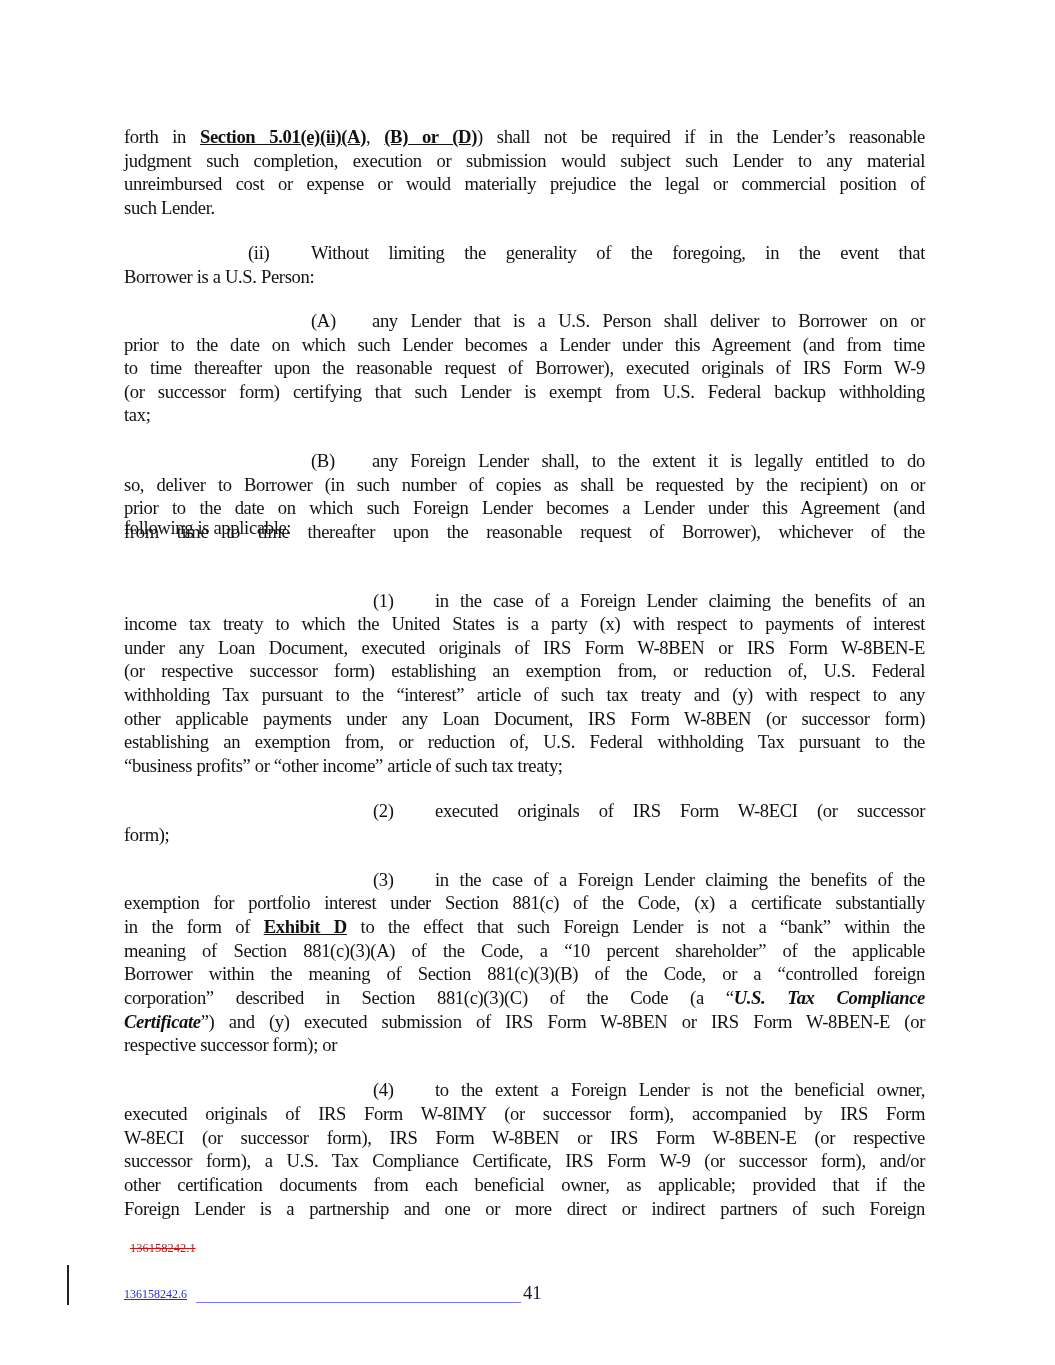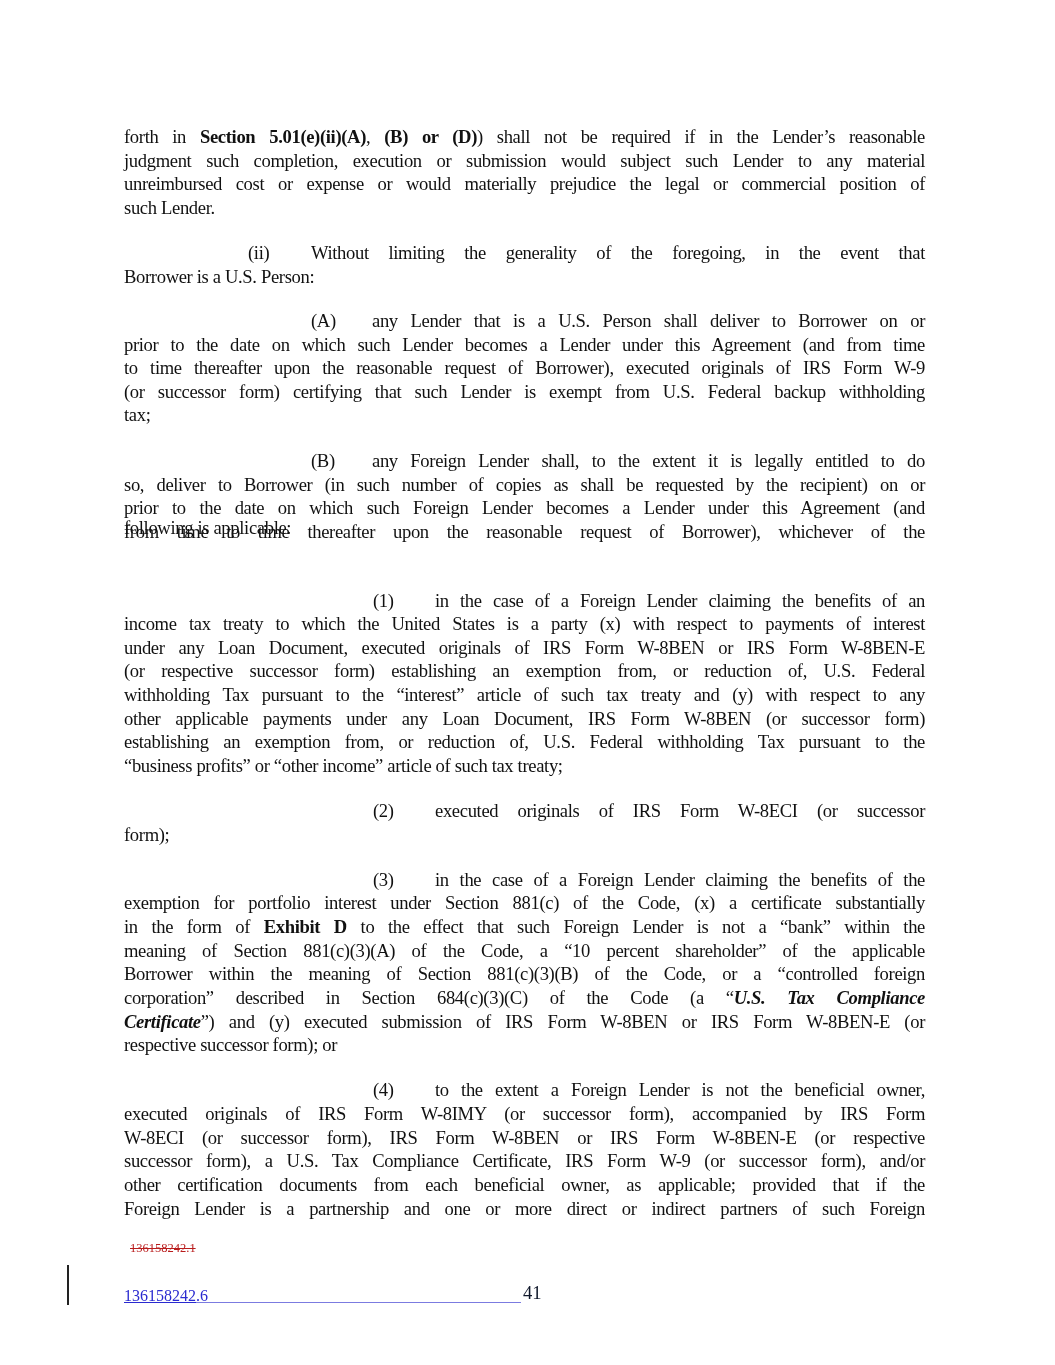--- a/index.html
+++ b/index.html
@@ -9,7 +9,7 @@
           font-size:18.6px; white-space:nowrap; text-align:justify; text-align-last:justify;
           letter-spacing:-0.35px; }
   .line.last { text-align-last:left; }
-  b { font-weight:bold; }
+  b { font-weight:bold;text-decoration:underline; }
   .bi { font-weight:bold; font-style:italic; }
   .footer-old { position:absolute; left:124px; top:1241px; font-size:12.5px; color:#b91c1c;
                 text-decoration:line-through;margin-left:6px; }

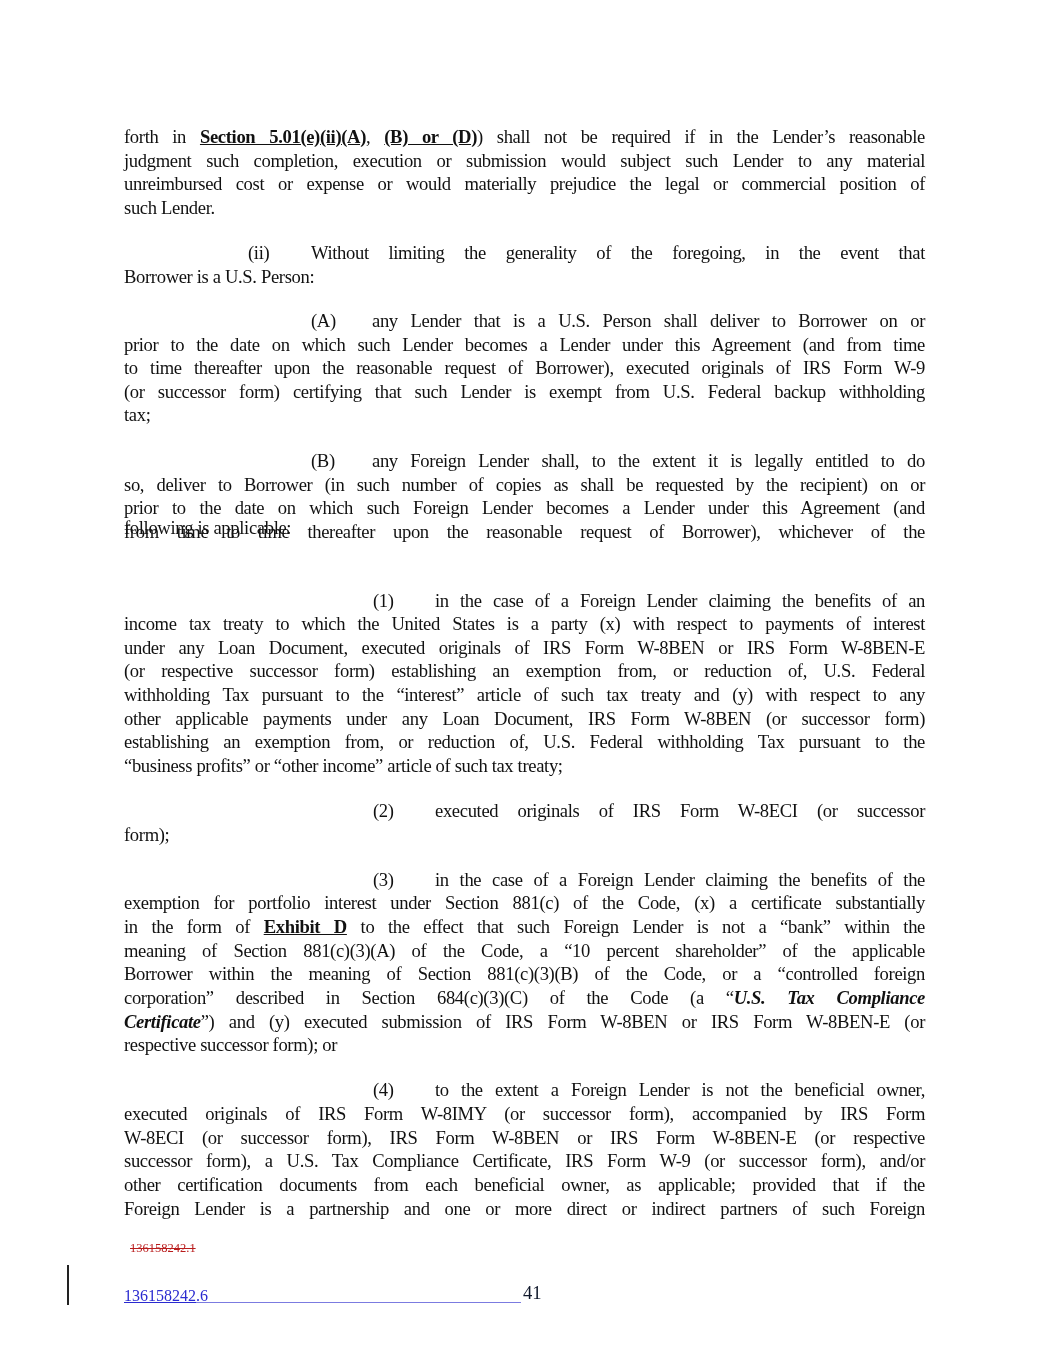--- a/index.html
+++ b/index.html
@@ -67,7 +67,7 @@
   <div class="line" style="top:915px"><span>in the form of </span><b>Exhibit D</b><span> to the effect that such Foreign Lender is not a “bank” within the</span></div>
   <div class="line" style="top:939px">meaning of Section 881(c)(3)(A) of the Code, a “10 percent shareholder” of the applicable</div>
   <div class="line" style="top:962px">Borrower within the meaning of Section 881(c)(3)(B) of the Code, or a “controlled foreign</div>
-  <div class="line" style="top:986px"><span>corporation” described in Section 684(c)(3)(C) of the Code (a “</span><span class="bi">U.S. Tax Compliance</span></div>
+  <div class="line" style="top:986px"><span>corporation” described in Section 881(c)(3)(C) of the Code (a “</span><span class="bi">U.S. Tax Compliance</span></div>
   <div class="line" style="top:1010px"><span class="bi">Certificate</span><span>”) and (y) executed submission of IRS Form W-8BEN or IRS Form W-8BEN-E (or</span></div>
   <div class="line last" style="top:1033px">respective successor form); or</div>
 

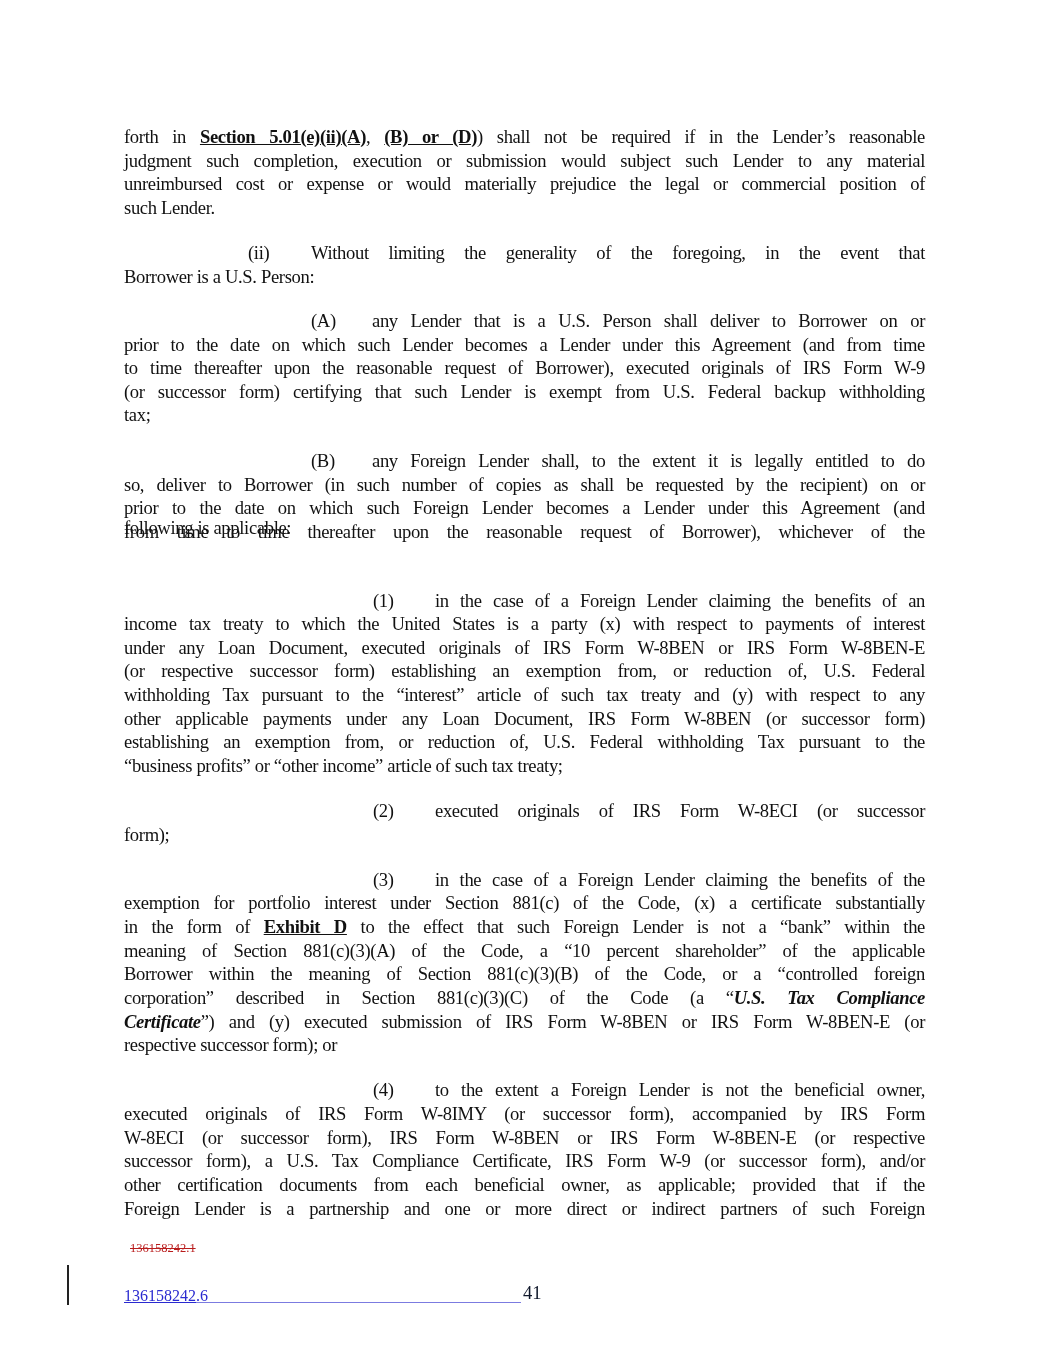--- a/index.html
+++ b/index.html
@@ -13,7 +13,7 @@
   .bi { font-weight:bold; font-style:italic; }
   .footer-old { position:absolute; left:124px; top:1241px; font-size:12.5px; color:#b91c1c;
                 text-decoration:line-through;margin-left:6px; }
-  .footer-new { position:absolute; left:124px; top:1287px; font-size:16px; color:#2a2ad0;
+  .footer-new { position:absolute; left:124px; top:1287px; font-size:12px; color:#2a2ad0;
                 text-decoration:underline; }
   .footer-rule { position:absolute; left:196px; top:1302px; width:325px; height:1px; background:#7b7be0; }
   .page-num { position:absolute; left:523px; top:1282px; font-size:18.6px; color:#0f172a; }

